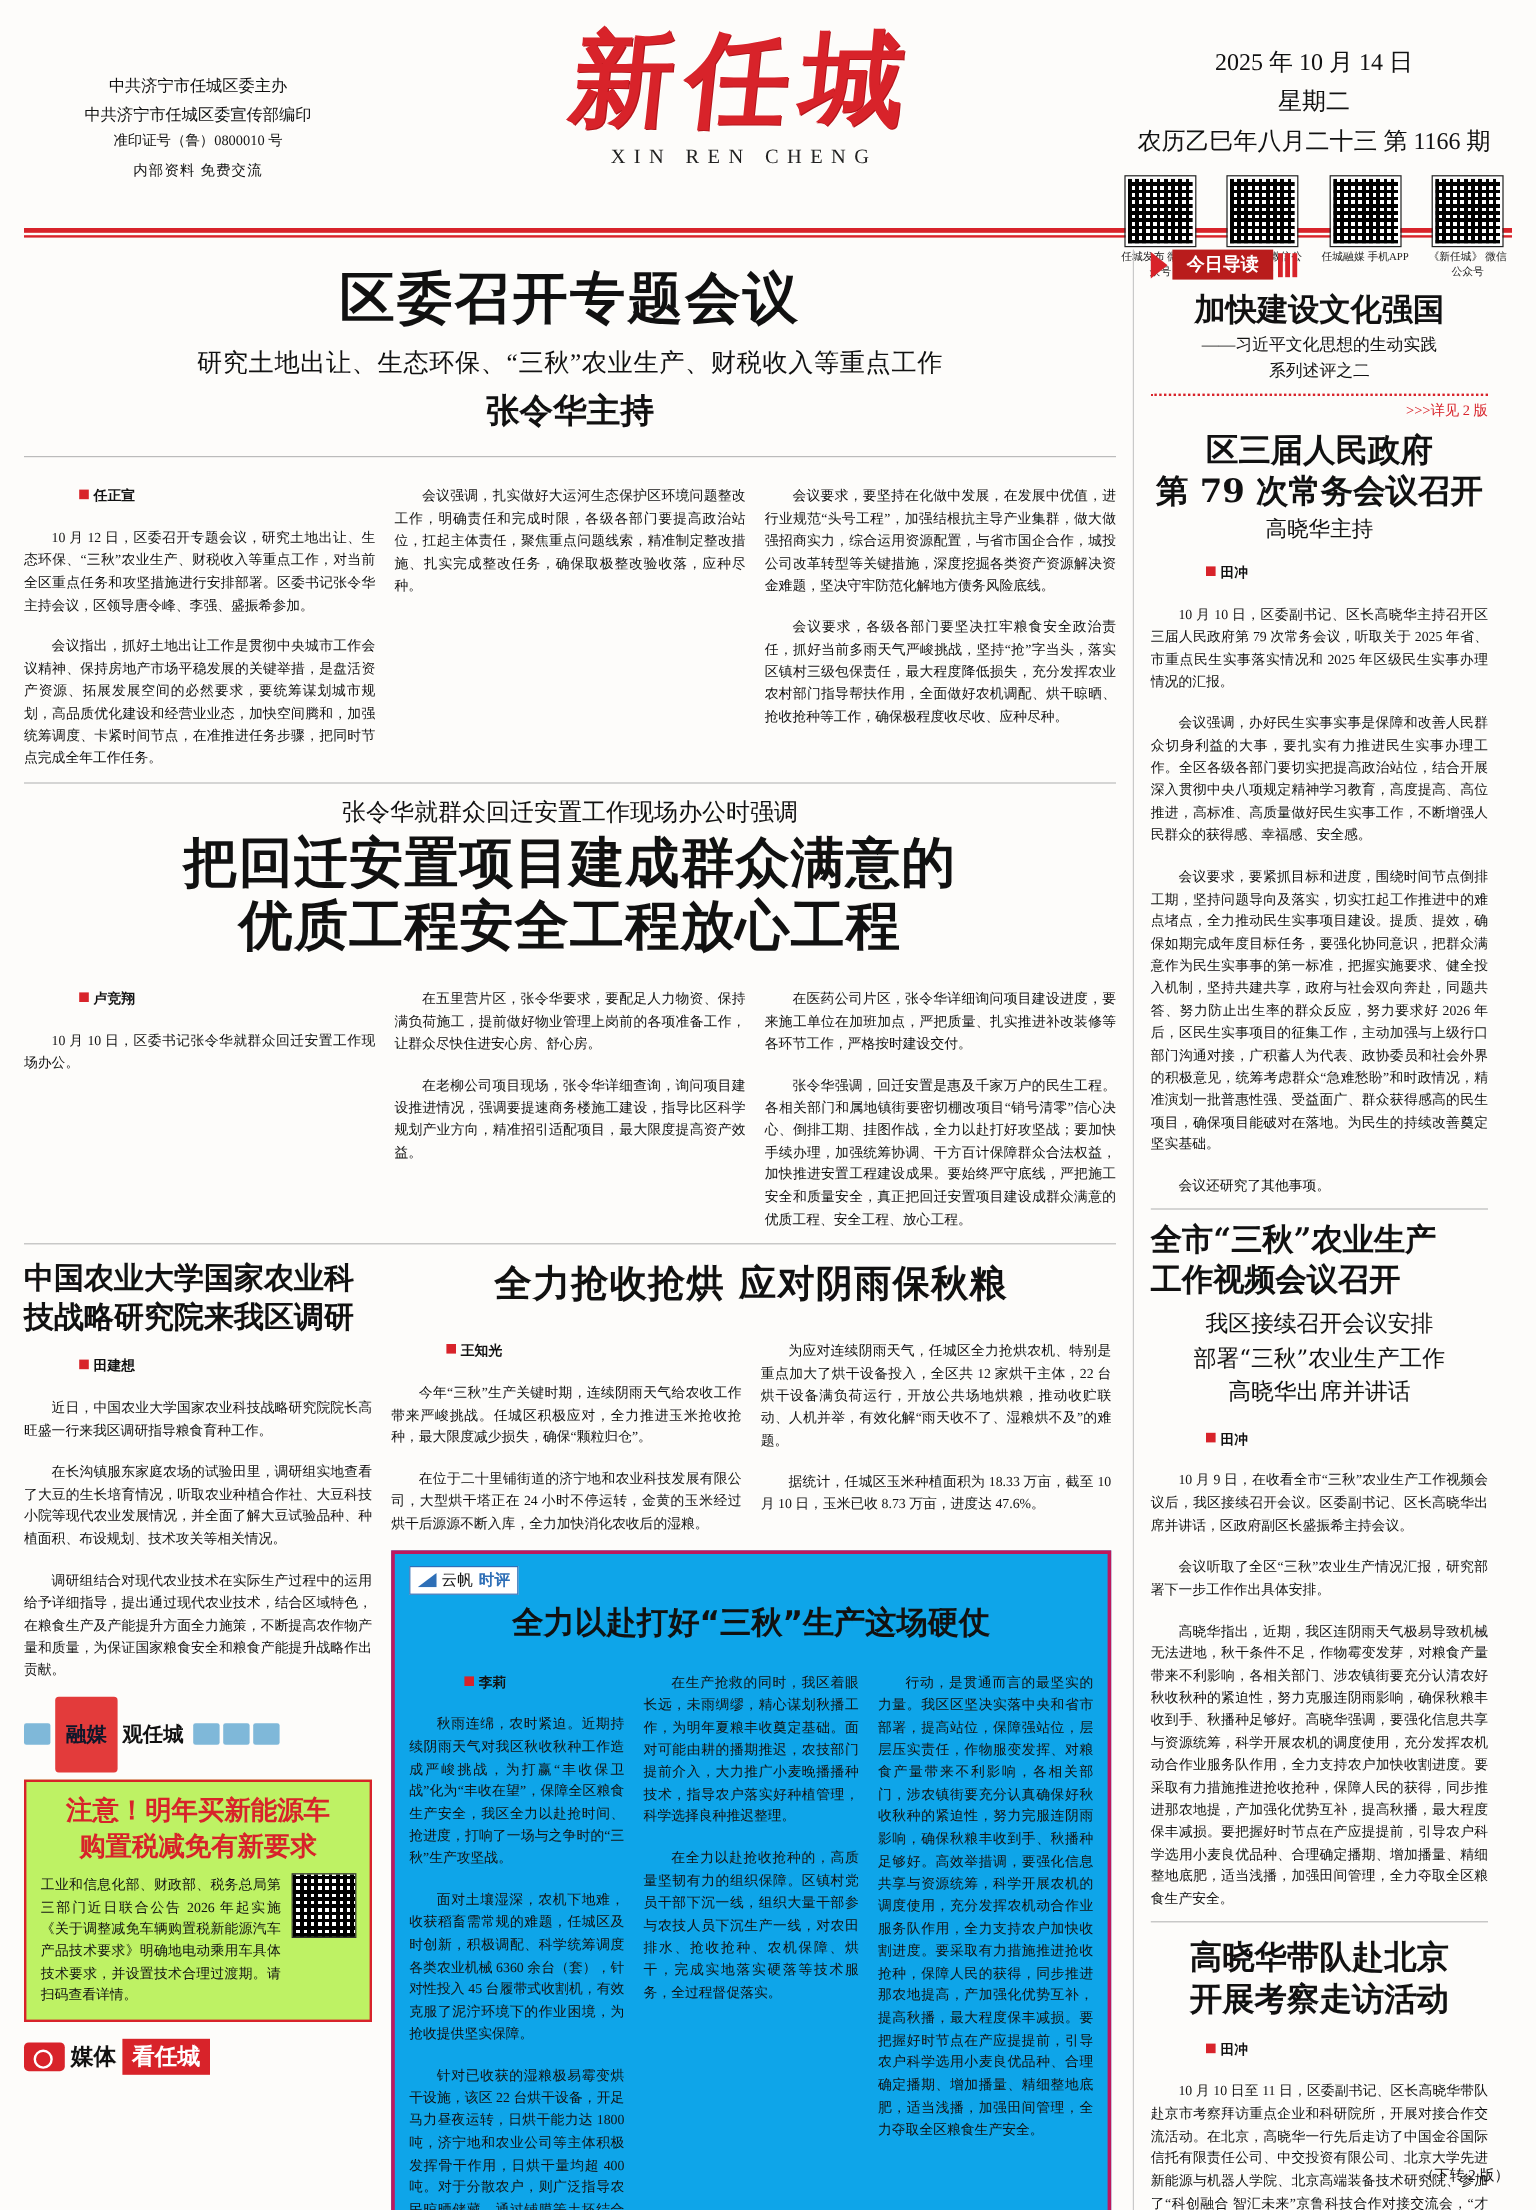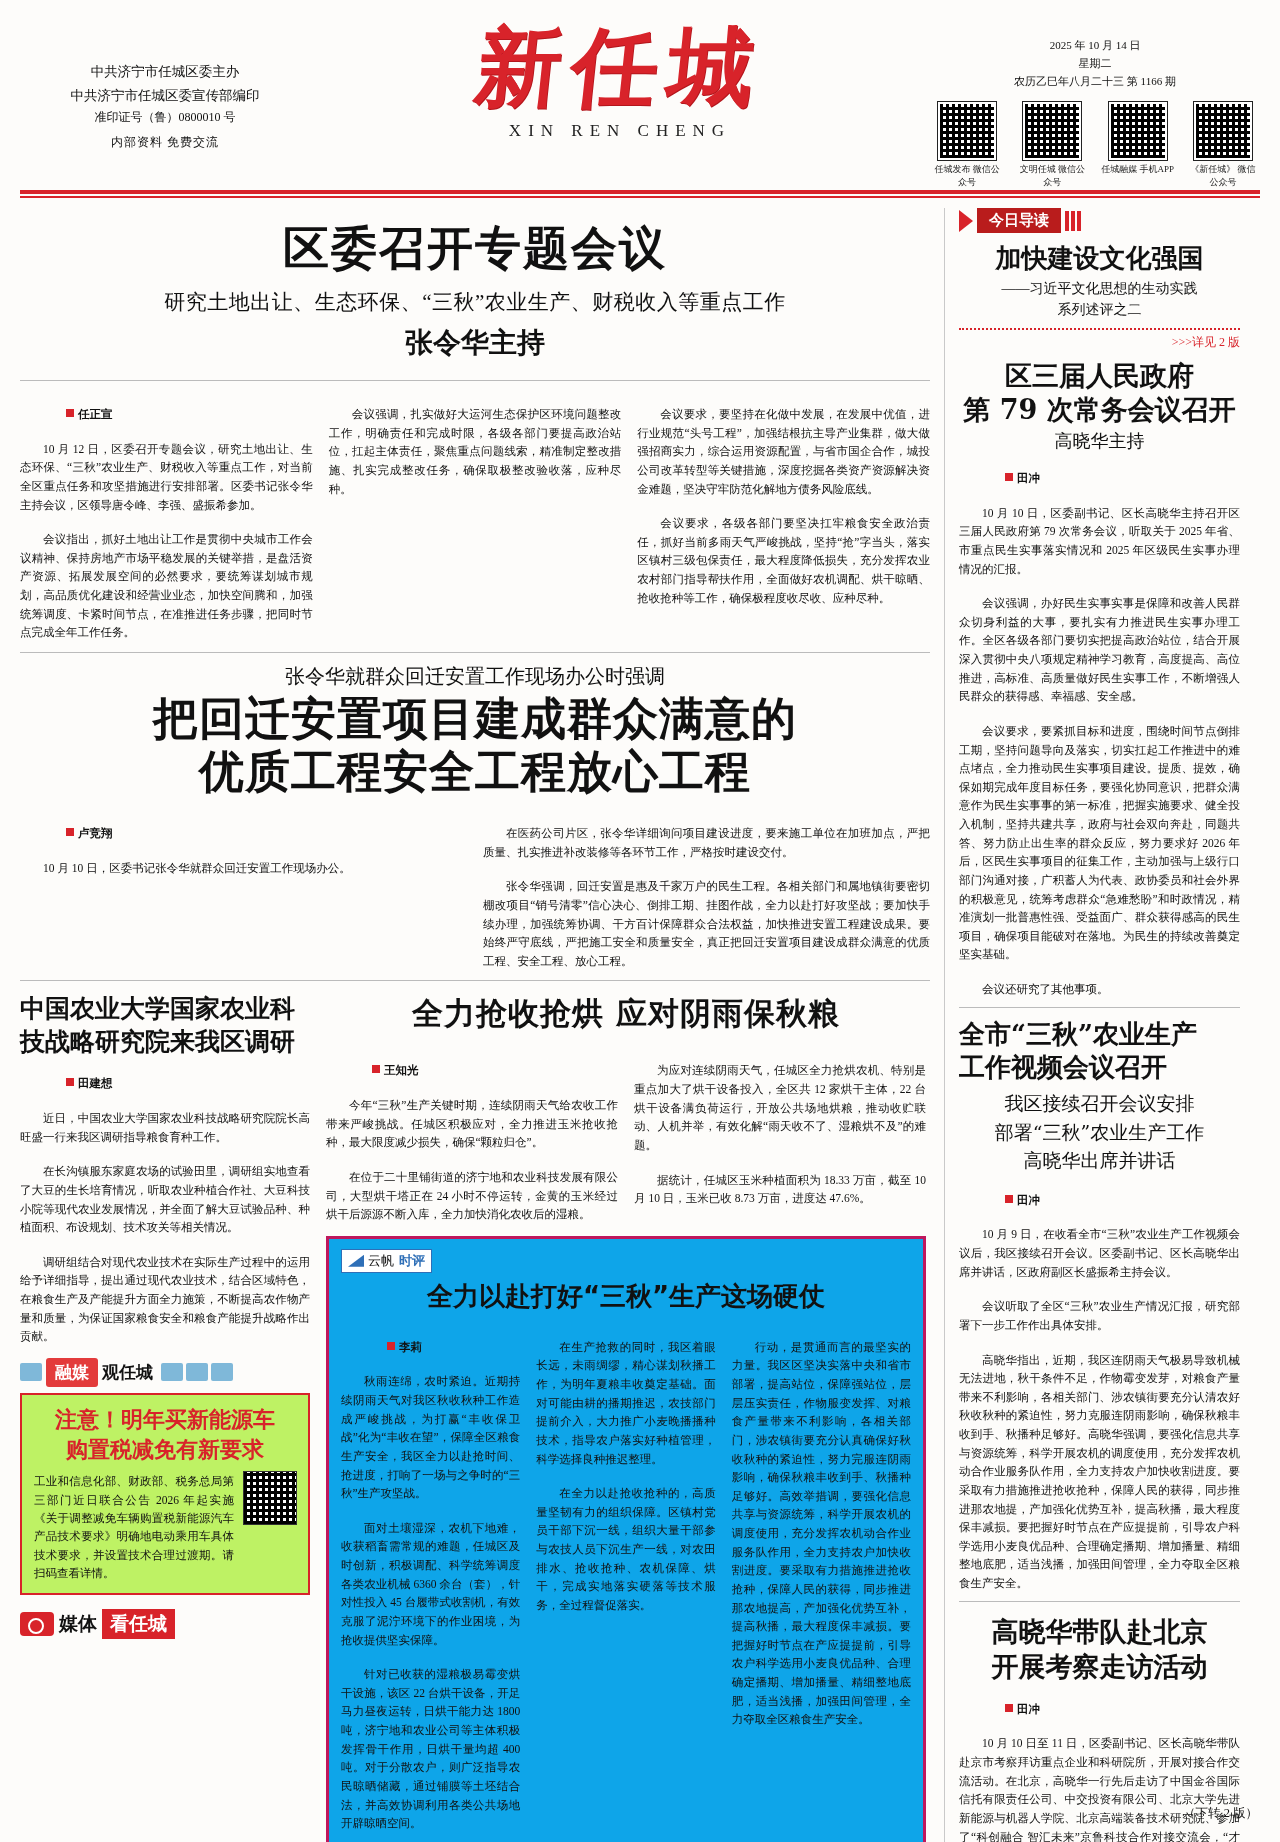--- a/index.html
+++ b/index.html
@@ -29,7 +29,7 @@
   }
   .logo-en { font-size:17px; letter-spacing:7px; color:#222; margin-top:6px; font-family:"Liberation Serif", serif; }
   .mh-right { width:330px; text-align:center; padding-top:22px; }
-  .mh-date { font-size:11px; line-height:1.65; }
+  .mh-date { font-size:20px; line-height:1.65; }
   .qr-row { display:flex; justify-content:space-between; margin-top:12px; }
   .qr-item { width:74px; text-align:center; }
   .qr-box { width:58px; height:58px; margin:0 auto 3px; background:

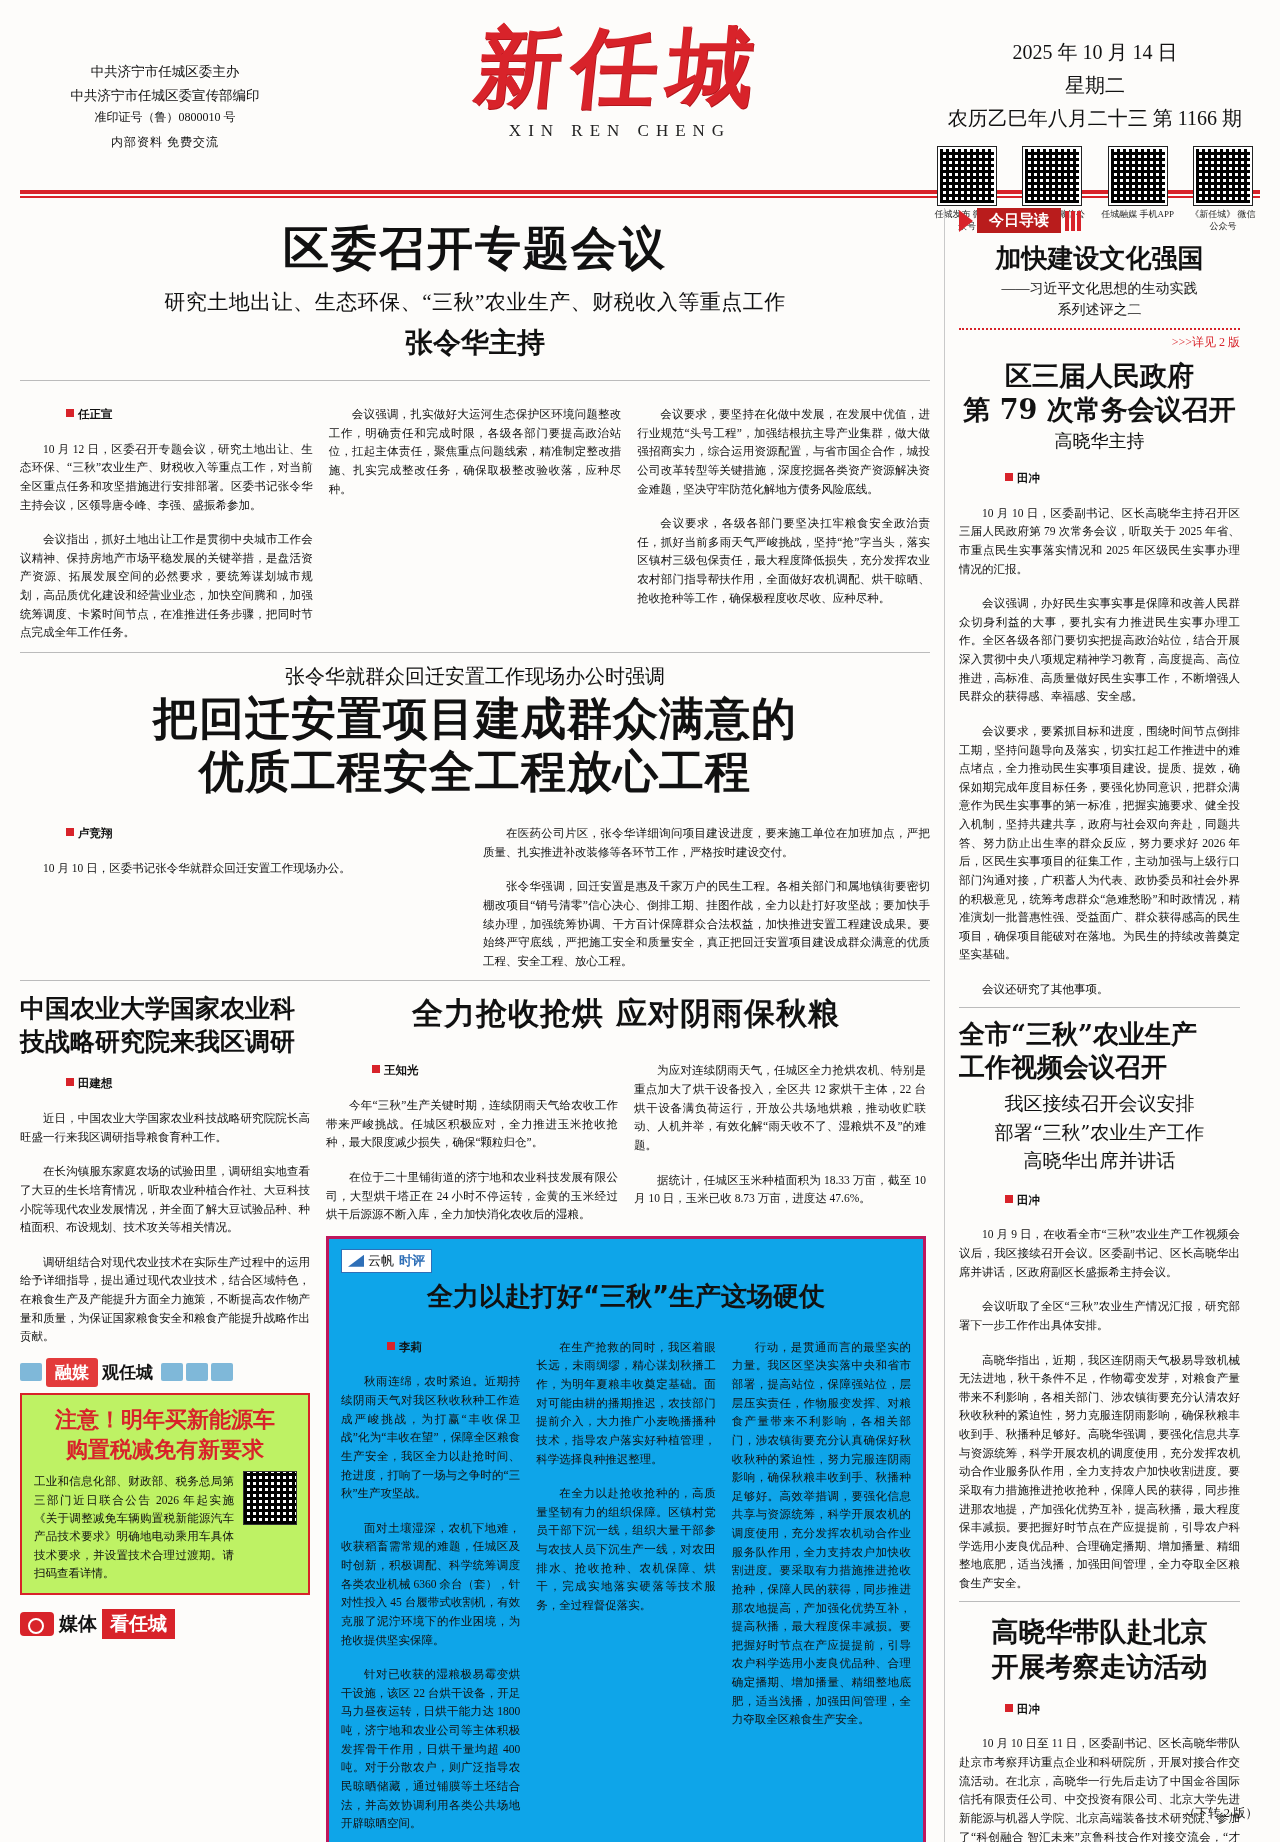--- a/index.html
+++ b/index.html
@@ -214,6 +214,10 @@
           <p class="para">10 月 10 日，区委书记张令华就群众回迁安置工作现场办公。</p>
         </div>
         <div>
+          <p class="para">在五里营片区，张令华要求，要配足人力物资、保持满负荷施工，提前做好物业管理上岗前的各项准备工作，让群众尽快住进安心房、舒心房。</p>
+          <p class="para">在老柳公司项目现场，张令华详细查询，询问项目建设推进情况，强调要提速商务楼施工建设，指导比区科学规划产业方向，精准招引适配项目，最大限度提高资产效益。</p>
+        </div>
+        <div>
           <p class="para">在医药公司片区，张令华详细询问项目建设进度，要来施工单位在加班加点，严把质量、扎实推进补改装修等各环节工作，严格按时建设交付。</p>
           <p class="para">张令华强调，回迁安置是惠及千家万户的民生工程。各相关部门和属地镇街要密切棚改项目“销号清零”信心决心、倒排工期、挂图作战，全力以赴打好攻坚战；要加快手续办理，加强统筹协调、干方百计保障群众合法权益，加快推进安置工程建设成果。要始终严守底线，严把施工安全和质量安全，真正把回迁安置项目建设成群众满意的优质工程、安全工程、放心工程。</p>
         </div>

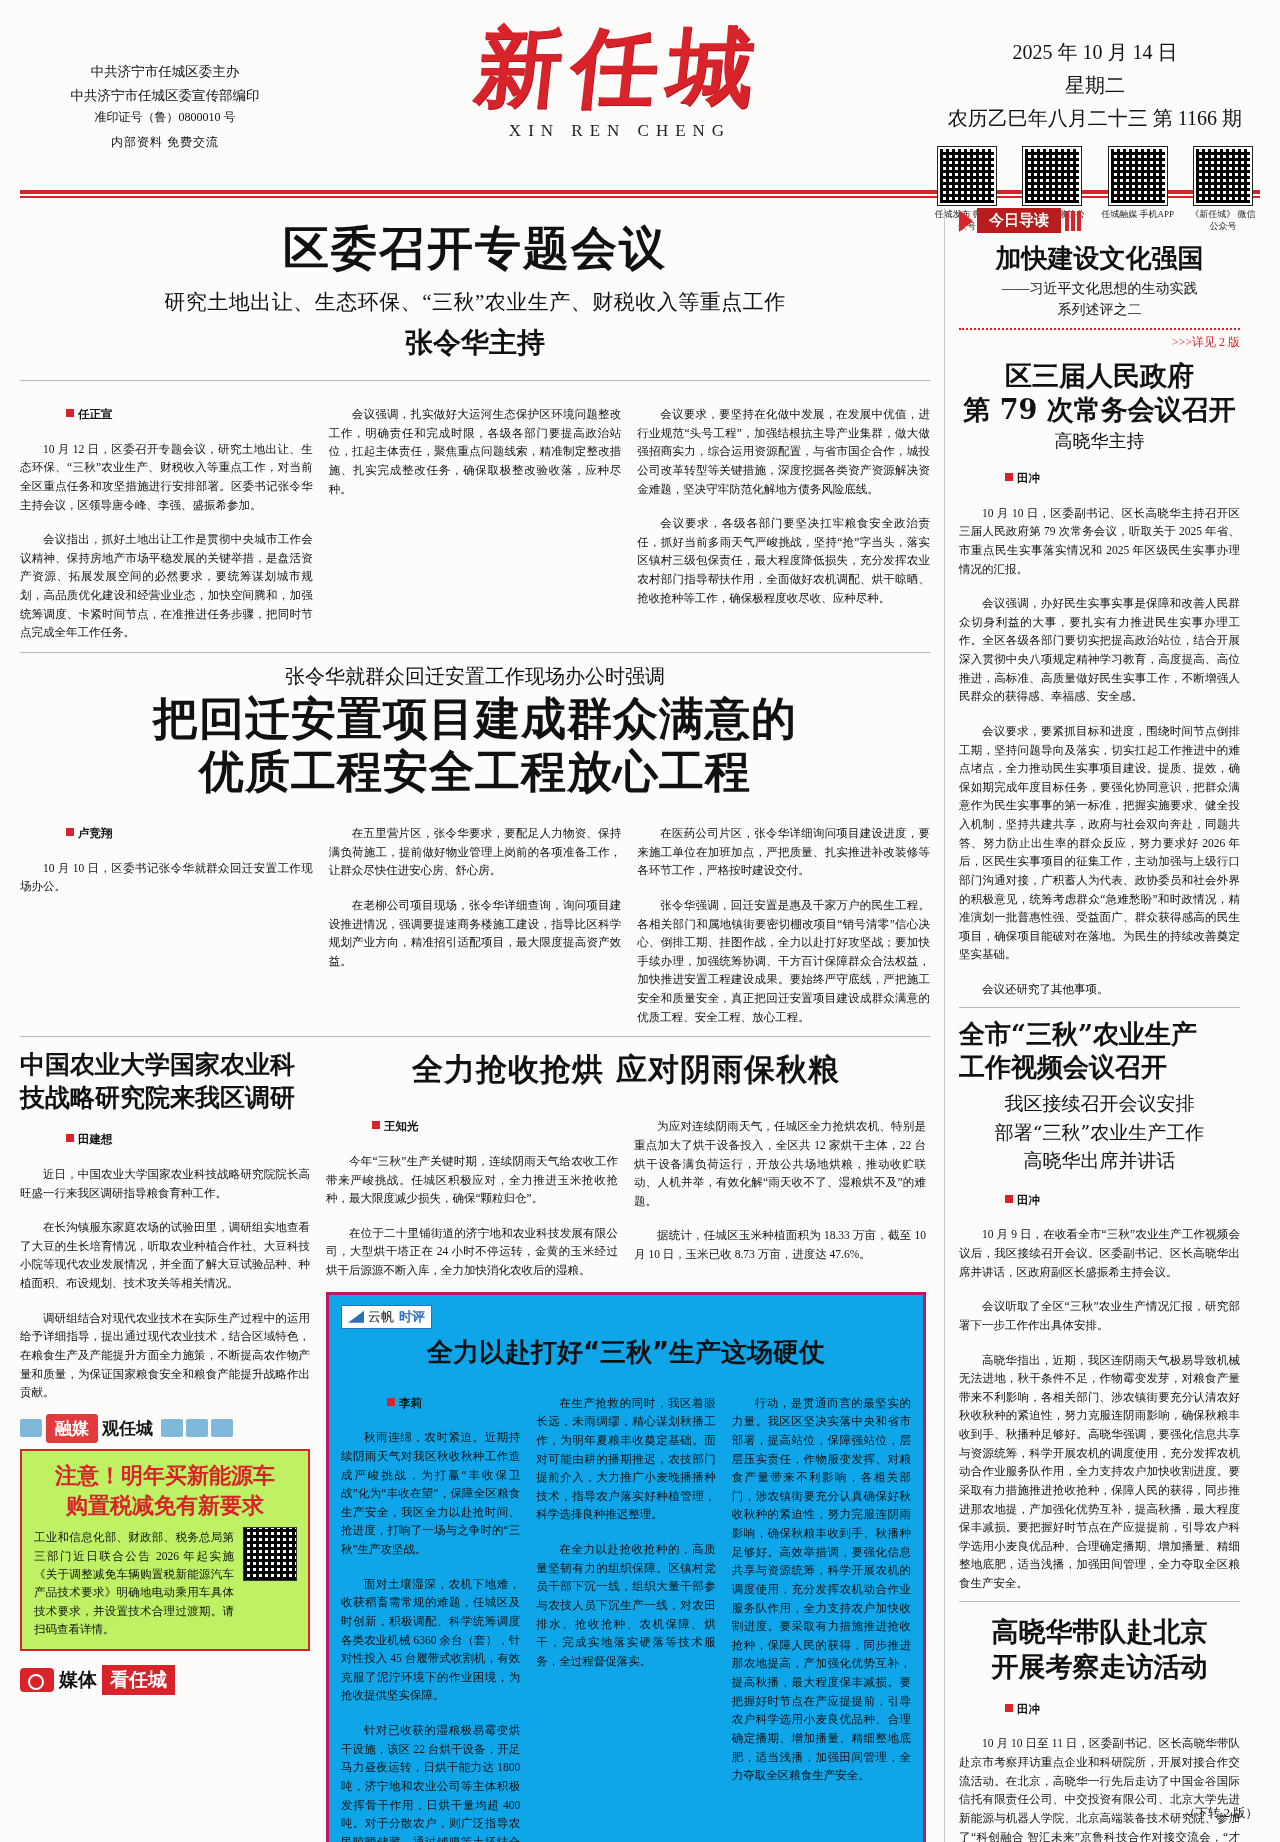--- a/index.html
+++ b/index.html
@@ -85,7 +85,7 @@
   
   .promo { margin-top:12px; }
   .rongmei { display:flex; align-items:center; gap:4px; }
-  .rm-pill { background:#e33b3b; color:#ffffff; font-weight:bold; font-size:17px; padding:3px 9px; border-radius:3px; font-family:"DejaVu Sans", sans-serif; }
+  .rm-pill { background:#e33b3b; color:#0f172a; font-weight:bold; font-size:17px; padding:20px 9px; border-radius:3px; font-family:"DejaVu Sans", sans-serif; }
   .rm-text { font-size:17px; font-weight:bold; font-family:"DejaVu Sans", sans-serif; }
   .rm-icons { display:flex; gap:3px; margin-left:4px; }
   .rm-ic { width:22px; height:18px; background:#7fb8d9; border-radius:2px; }

